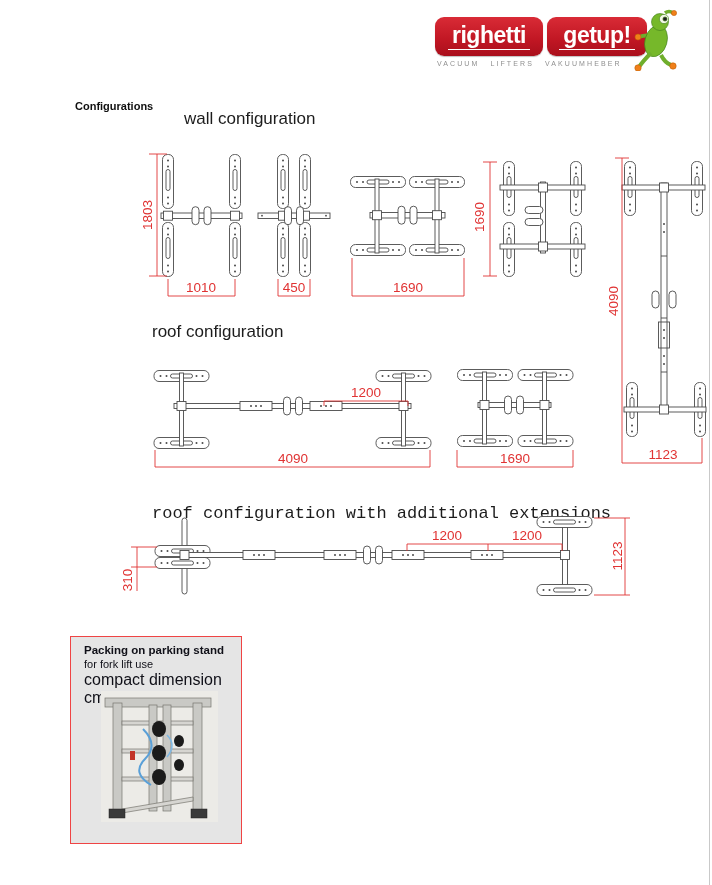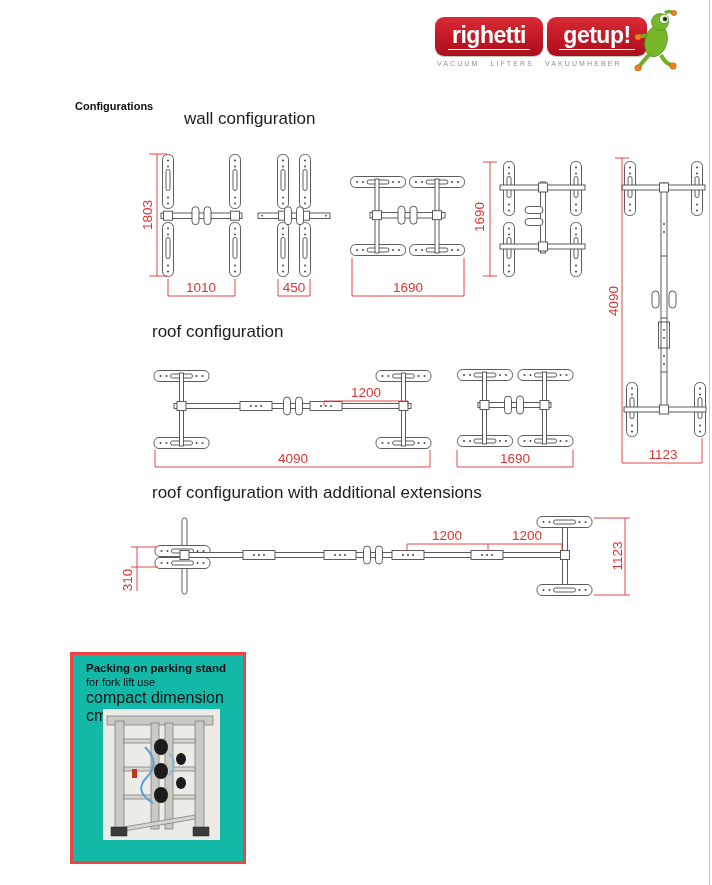--- a/index.html
+++ b/index.html
@@ -24,7 +24,7 @@
   .sec-title { position:absolute; left:152px; font-size:17px; color:#1c1c1c; }
   .sec-wall { top:109px;margin-left:32px; }
   .sec-roof { top:322px; }
-  .sec-ext  { top:483px; }
+  .sec-ext  { top:504px;font-family:Liberation Mono, monospace; }
 
   
   .draw { position:absolute; left:0; top:0; }

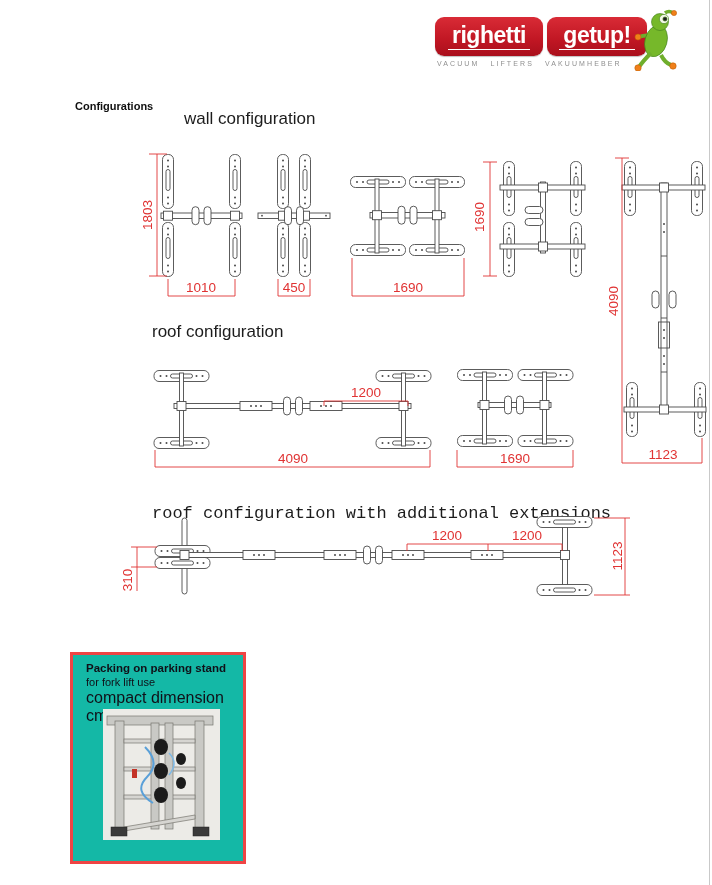--- a/index.html
+++ b/index.html
@@ -35,8 +35,8 @@
   .dimtext { fill:#e03333; font-size:13.5px; font-family:"Liberation Sans",sans-serif; }
 
   
-  .pack-box { position:absolute; left:70px; top:652px; width:170px; height:206px;
-              border:3px solid #ef4444; background:#14b8a6; }
+  .pack-box { position:absolute; left:70px; top:636px; width:170px; height:206px;
+              border:1px solid #ef4444; background:#e5e5e5; }
   .pack-title { position:absolute; left:13px; top:7px; font-size:11.5px; font-weight:bold; color:#101018; }
   .pack-line1 { position:absolute; left:13px; top:21px; font-size:11px; color:#101018;text-align:center; }
   .pack-line2 { position:absolute; left:13px; top:34px; font-size:16px; color:#101018; }

